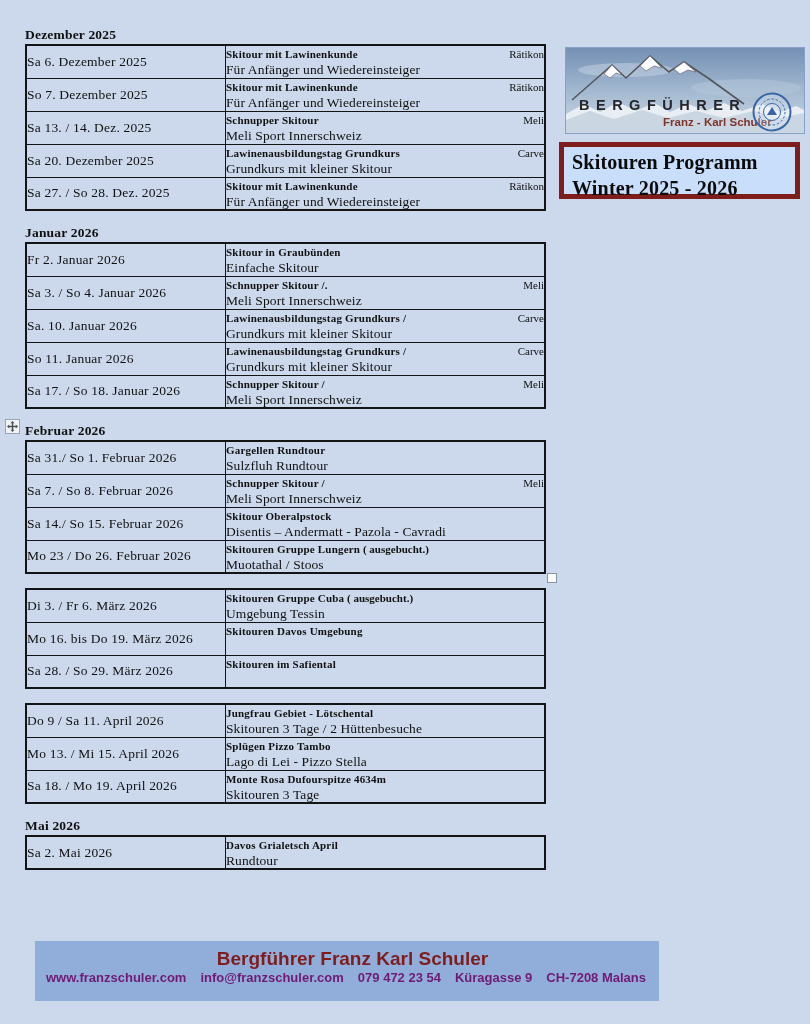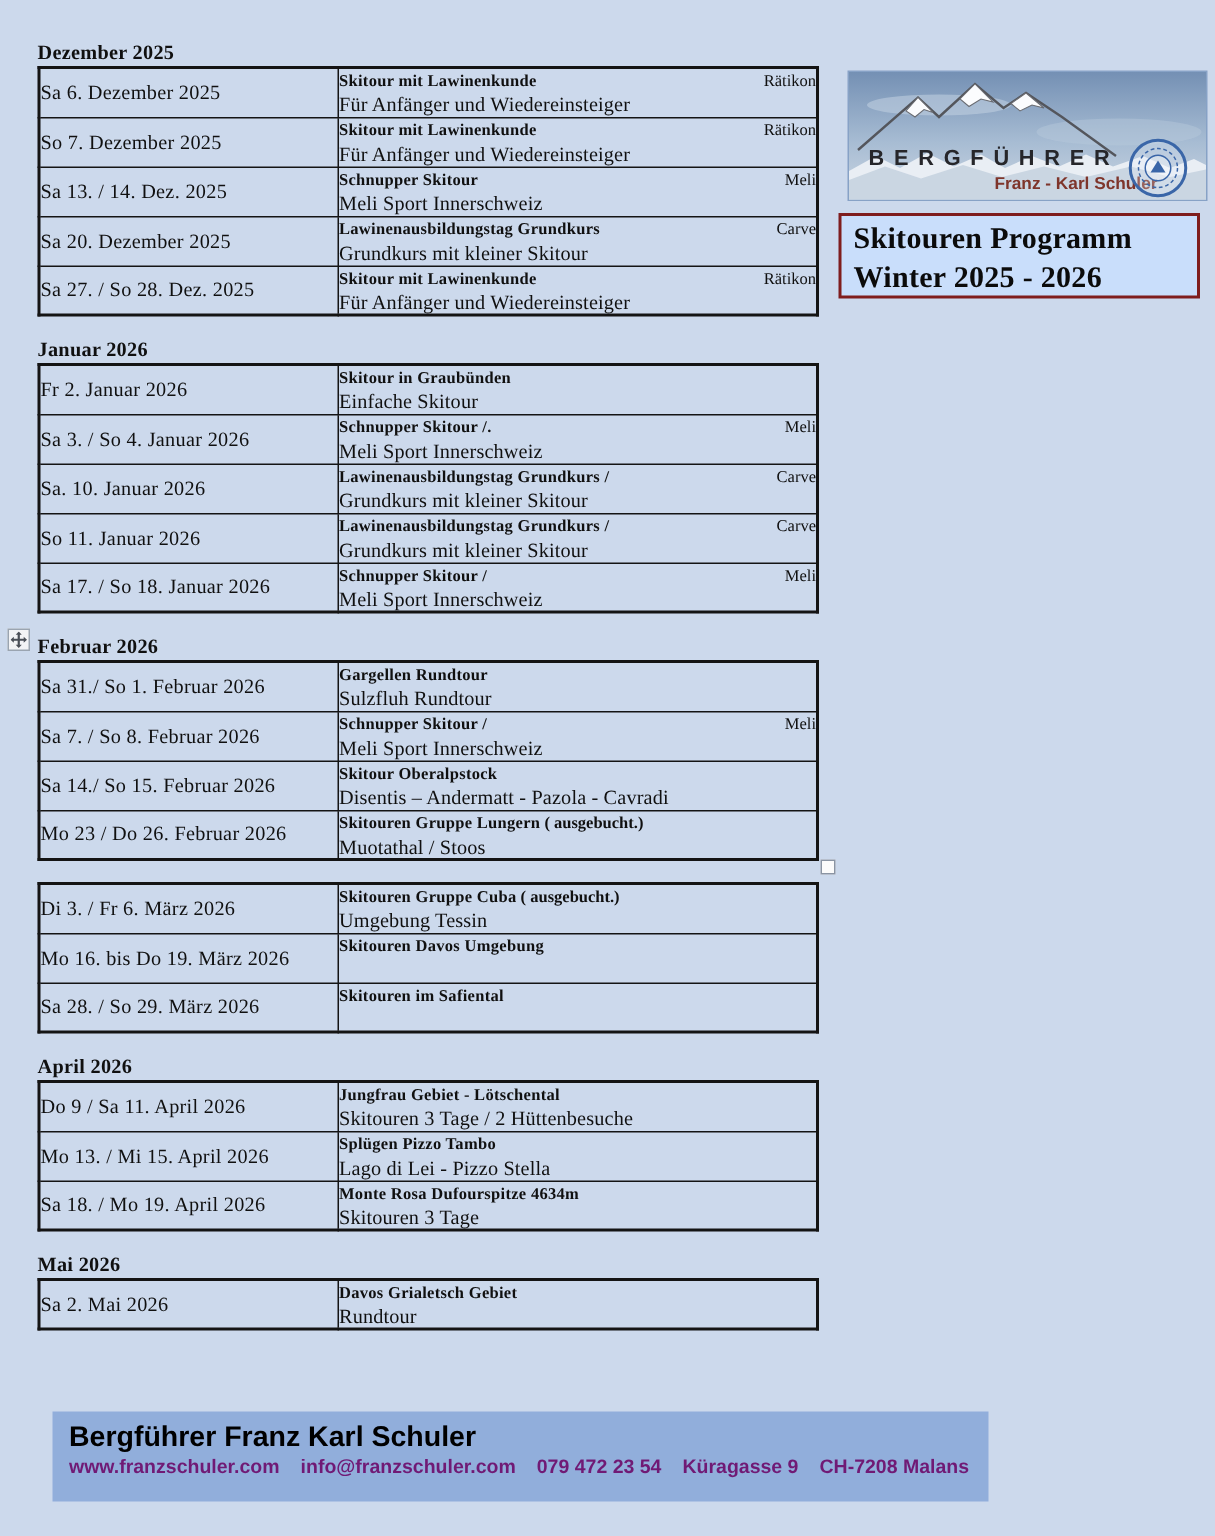--- a/index.html
+++ b/index.html
@@ -33,7 +33,7 @@
 
   
   .title-box{position:absolute;left:559px;top:142px;width:241px;height:57px;background:#c9defb;
-             border:2px solid #7f1d1d;box-sizing:border-box;padding:2px 0 0 8px;}
+             border:5px solid #7f1d1d;box-sizing:border-box;padding:2px 0 0 8px;}
   .title-box .tline{font-weight:bold;font-size:20px;line-height:26px;color:#0b0b0b;letter-spacing:.2px;}
 
   

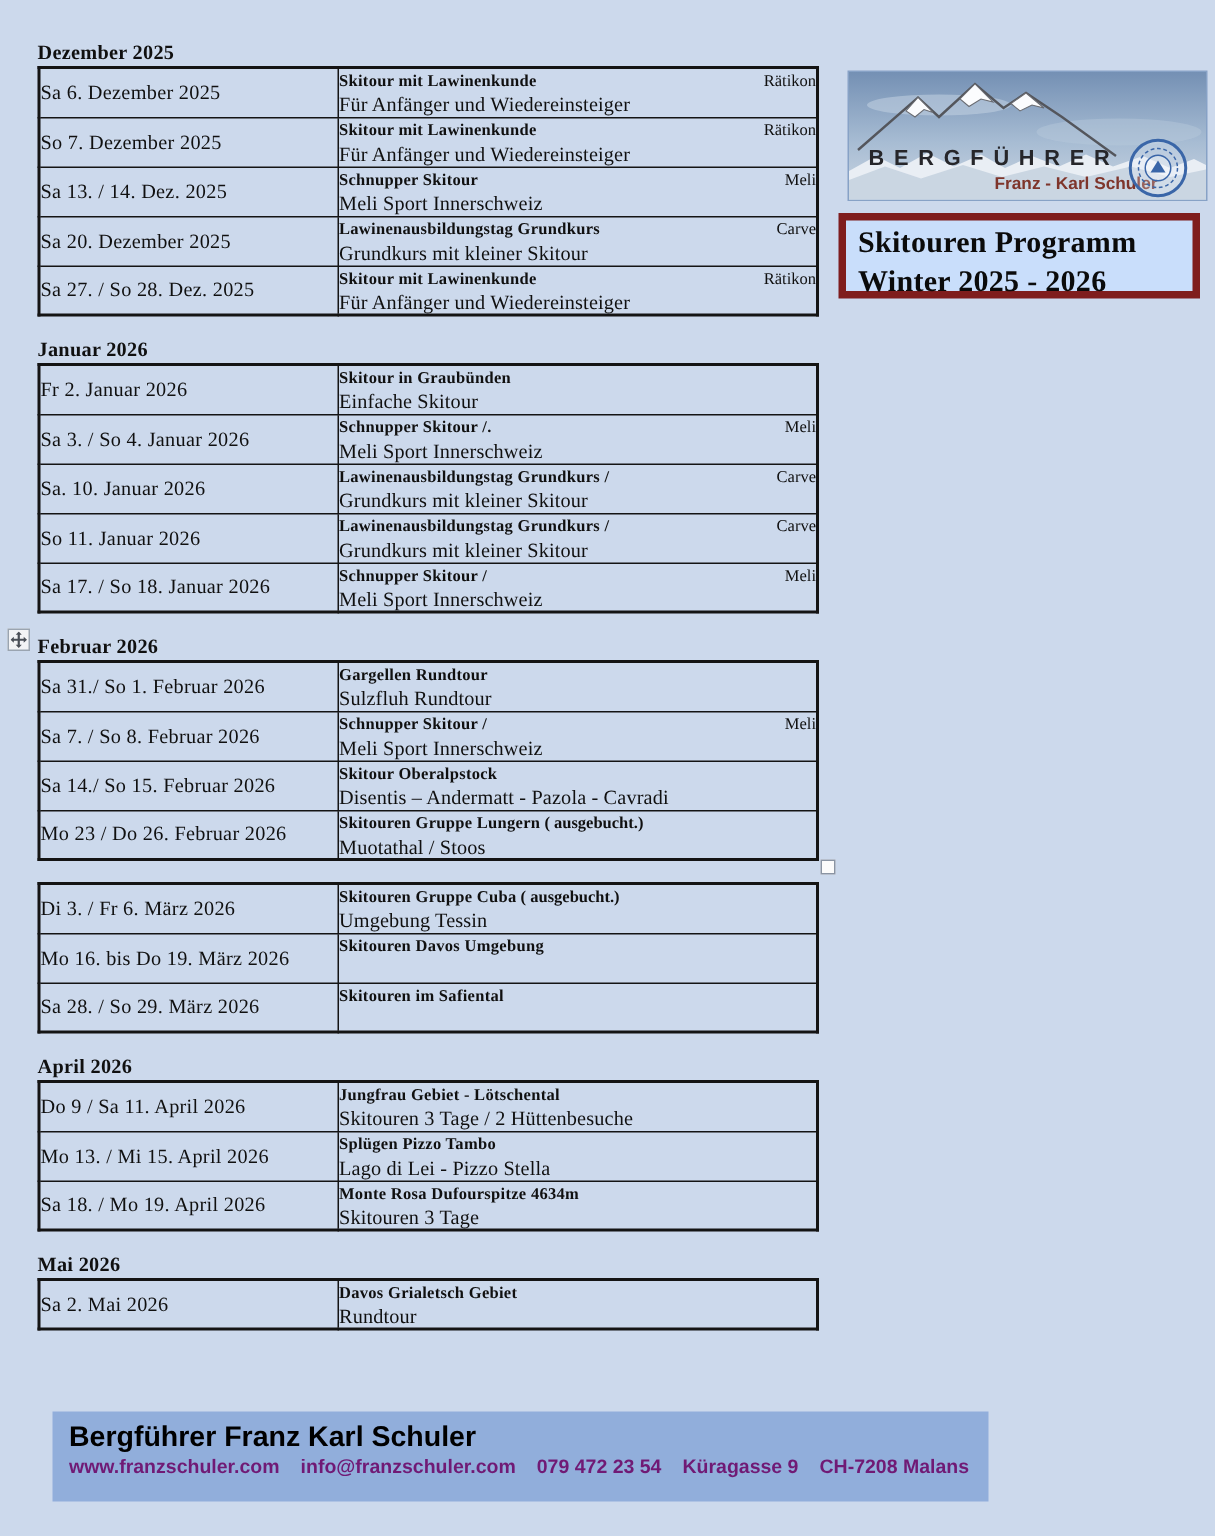--- a/index.html
+++ b/index.html
@@ -251,7 +251,6 @@
       </table>
     </section>
     <section class="month">
-      <div class="month-heading">April 2026</div>
       <table class="tour">
         <tbody>
           <tr class="trow">

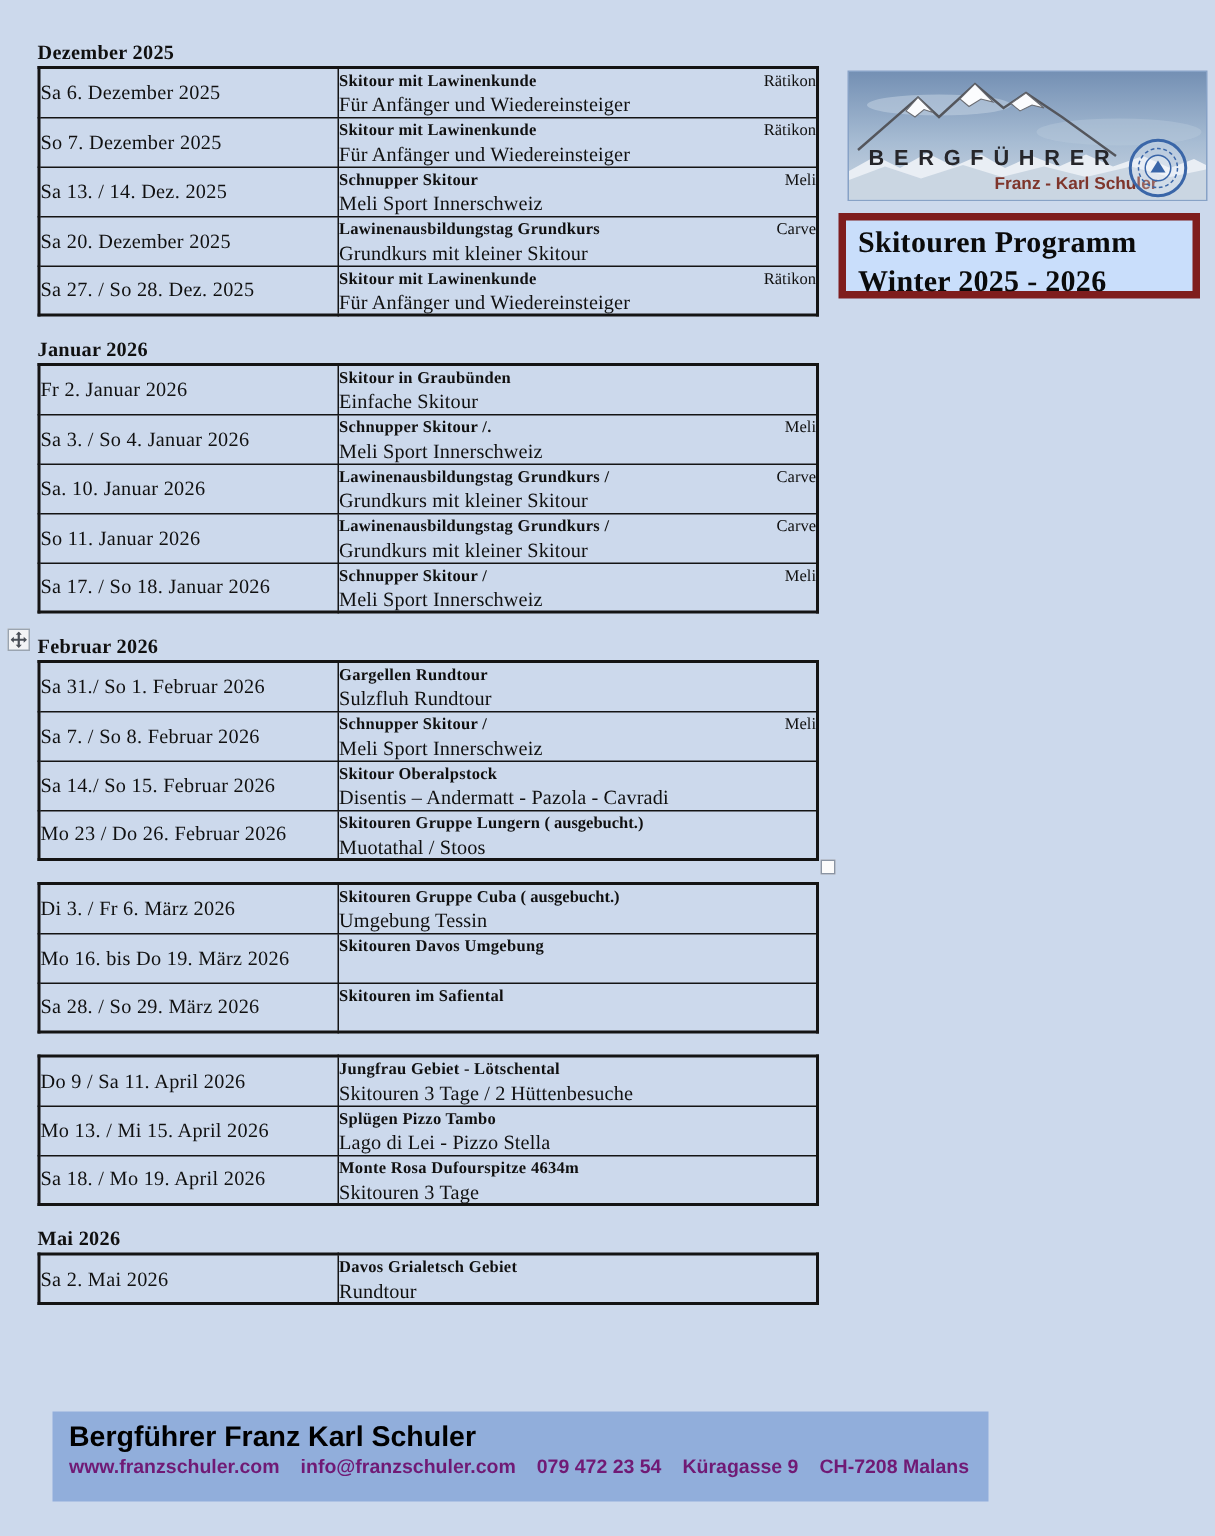--- a/index.html
+++ b/index.html
@@ -294,7 +294,7 @@
             <td class="c-date">Sa 2. Mai 2026</td>
             <td class="c-desc">
               <div class="l1">
-                <span><span class="ttl">Davos Grialetsch Gebiet</span></span>
+                <span><span class="ttl">Davos Grialetsch April</span></span>
                 <span class="loc"></span>
               </div>
               <div class="l2">Rundtour</div>

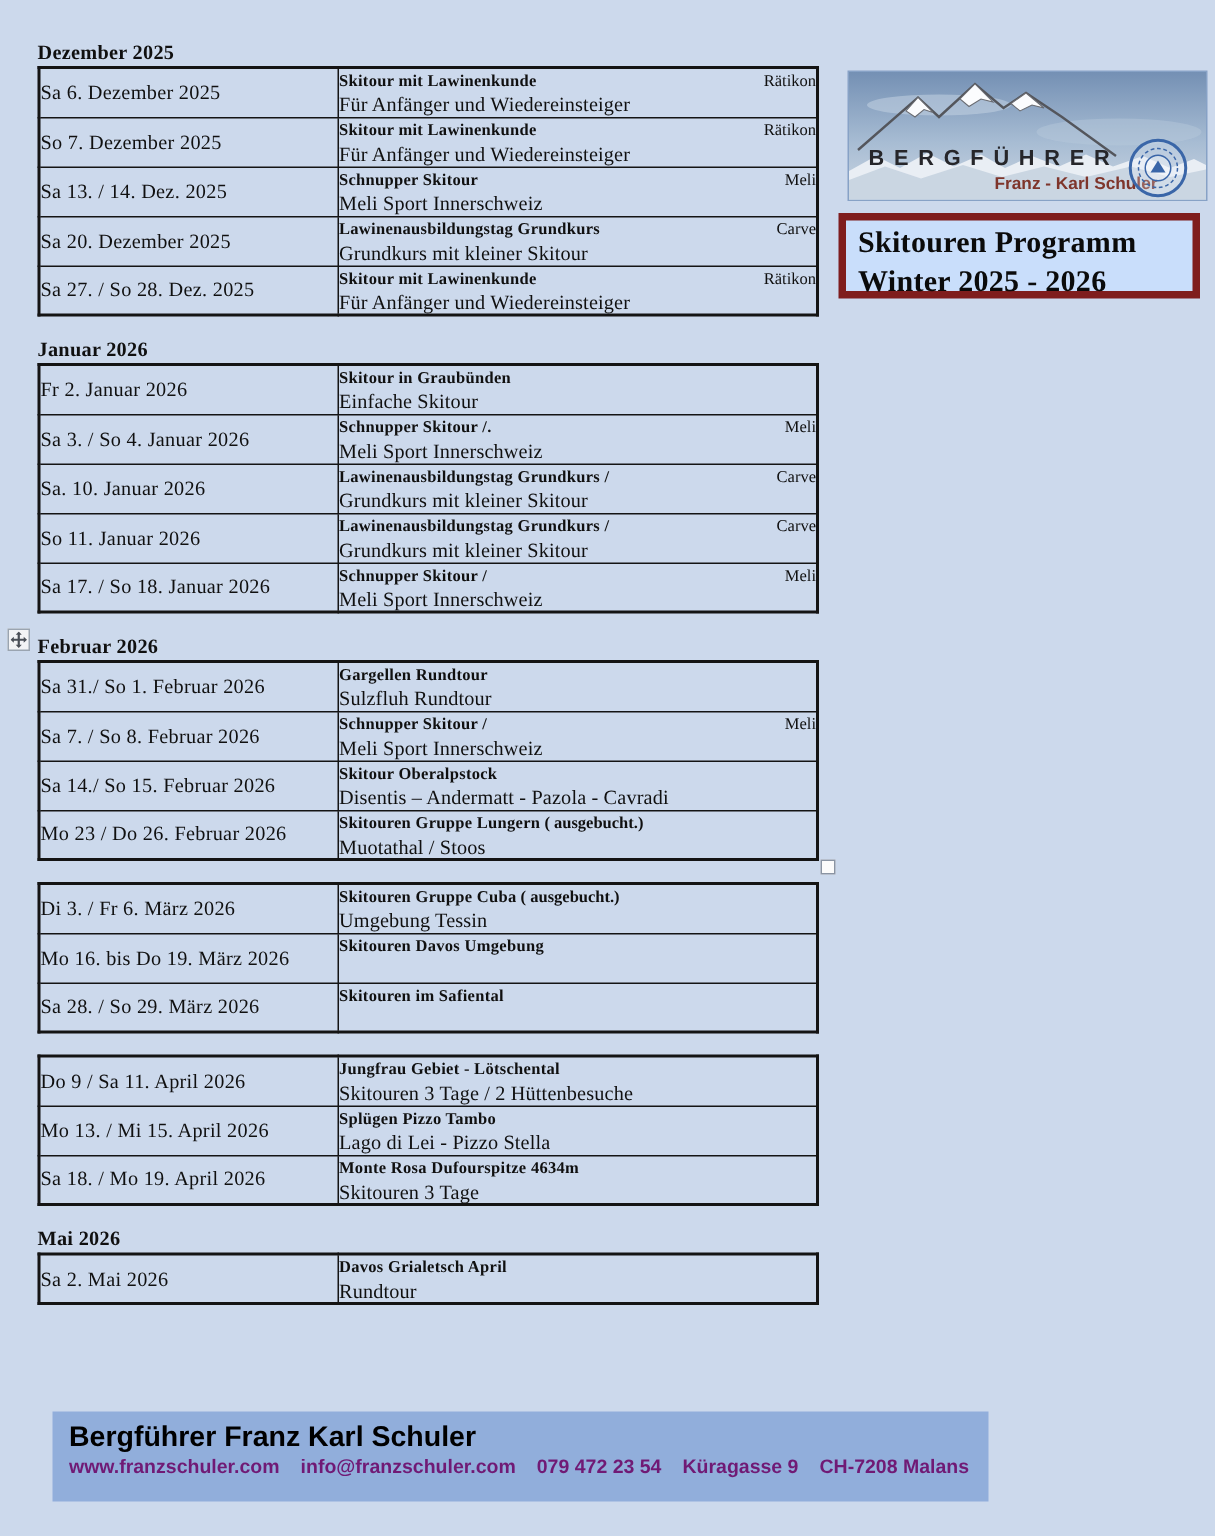--- a/index.html
+++ b/index.html
@@ -39,7 +39,7 @@
   
   .footer{position:absolute;left:35px;top:941px;width:624px;height:60px;background:#91aedb;
           box-sizing:border-box;padding:7px 0 0 11px;font-family:"Liberation Sans","DejaVu Sans",sans-serif;}
-  .footer .f1{font-weight:bold;font-size:19px;line-height:22px;color:#000000;}
+  .footer .f1{font-weight:bold;font-size:19px;line-height:22px;color:#7f1d1d;text-align:center;}
   .footer .f2{font-weight:bold;font-size:13px;line-height:16px;color:#701a75;display:flex;}
   .footer .f2 span{margin-right:14px;white-space:nowrap;}
 </style>

